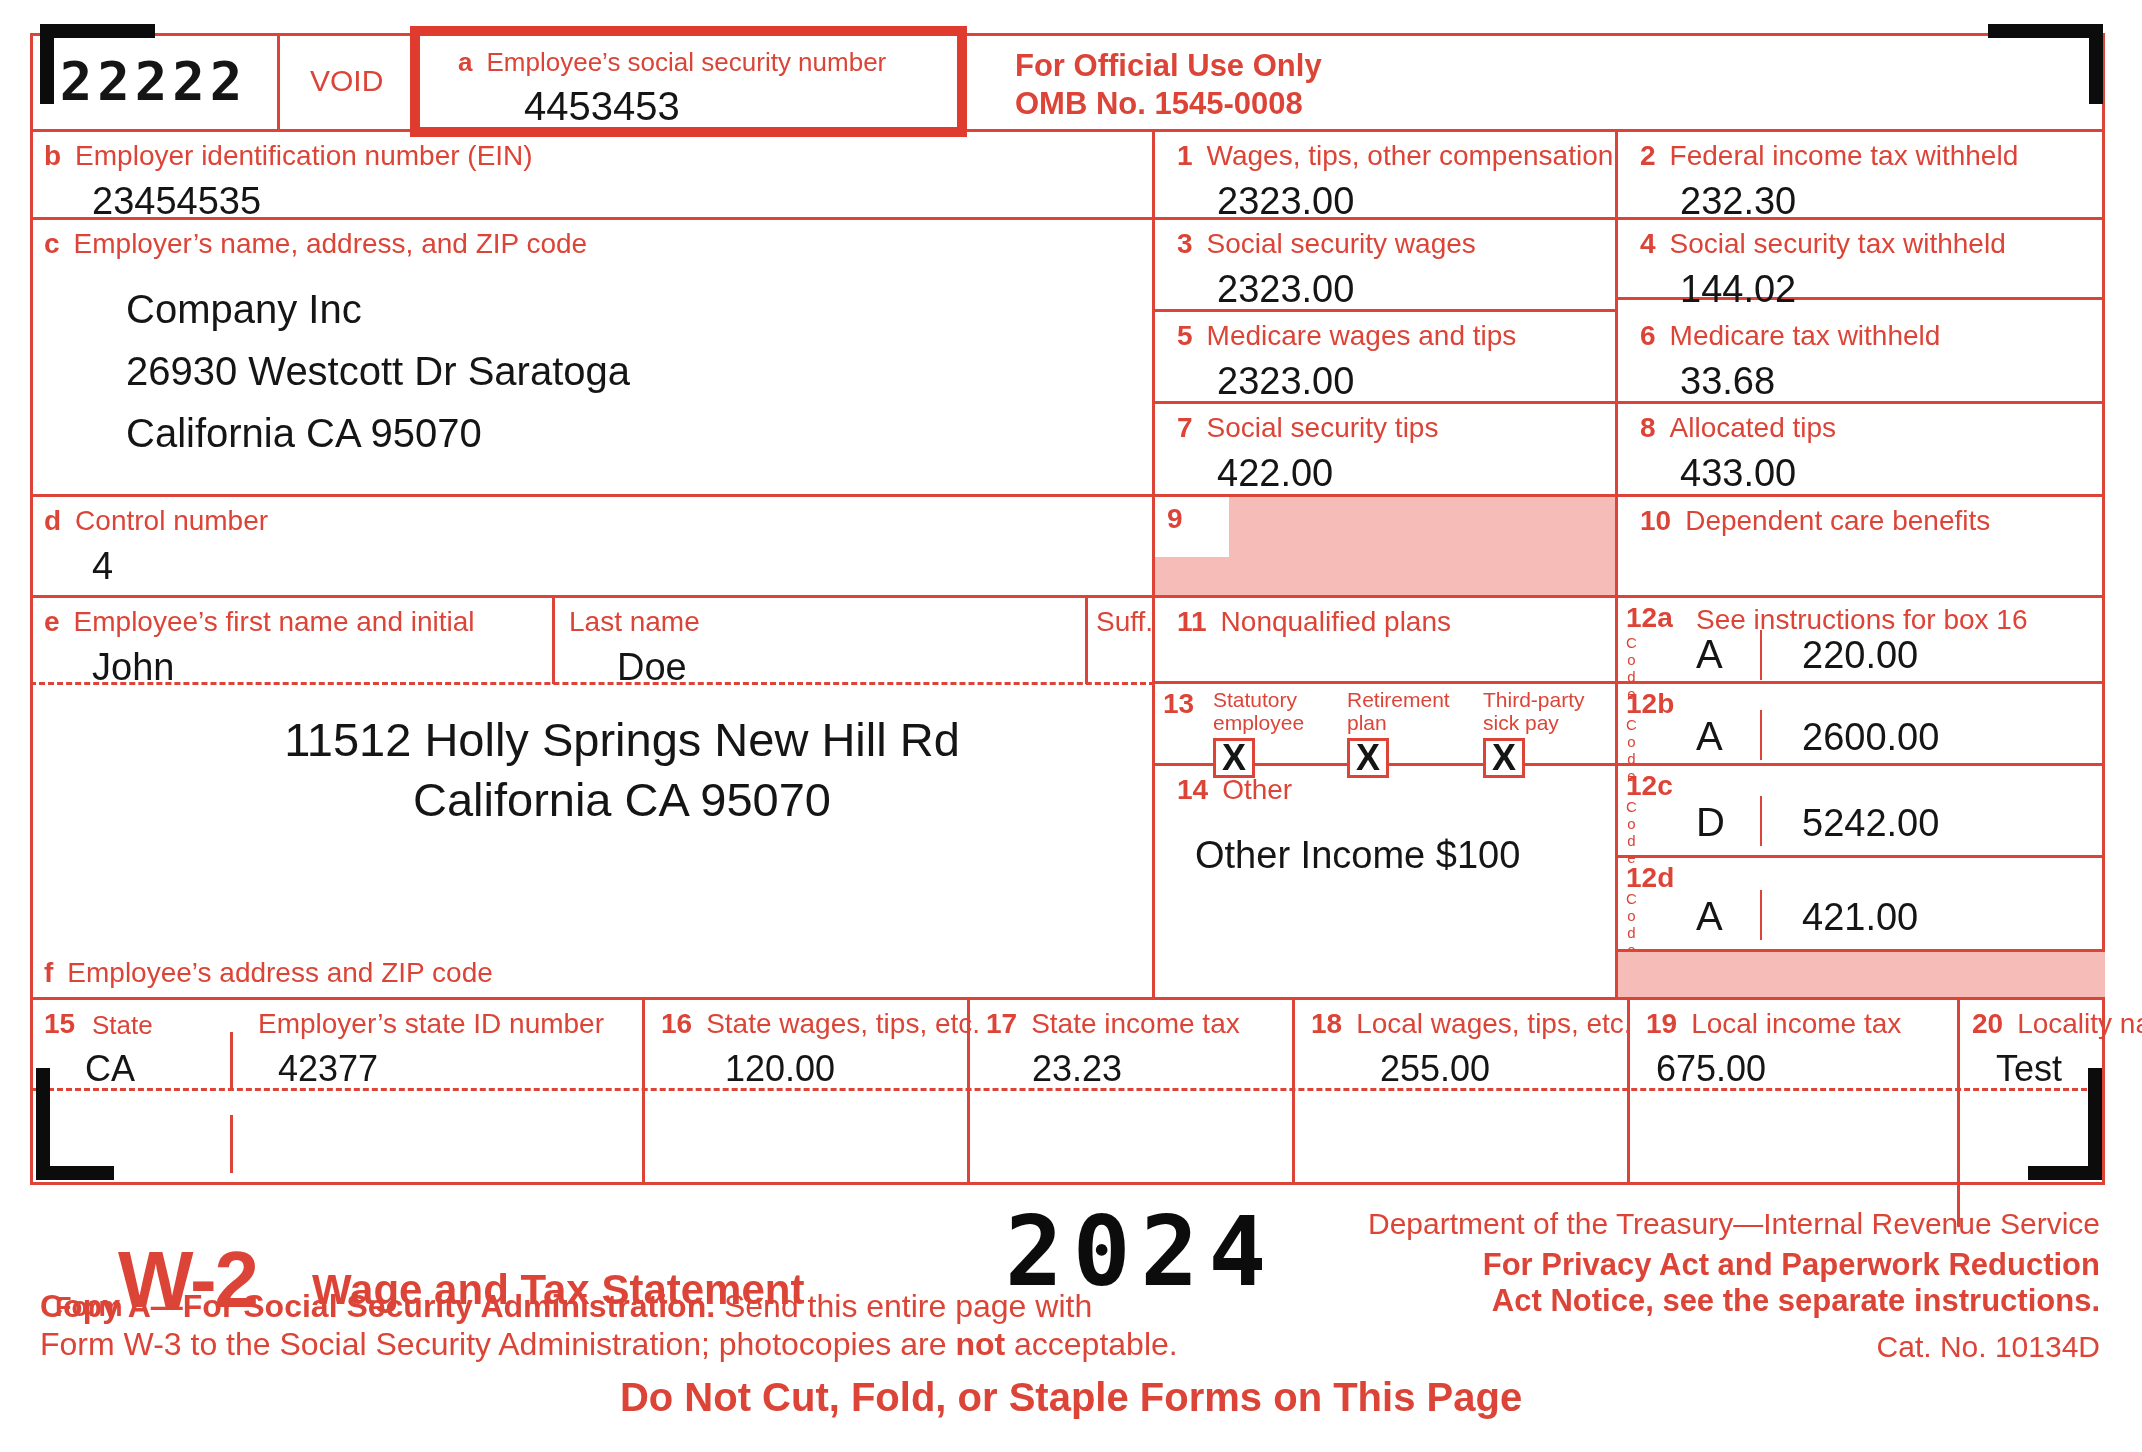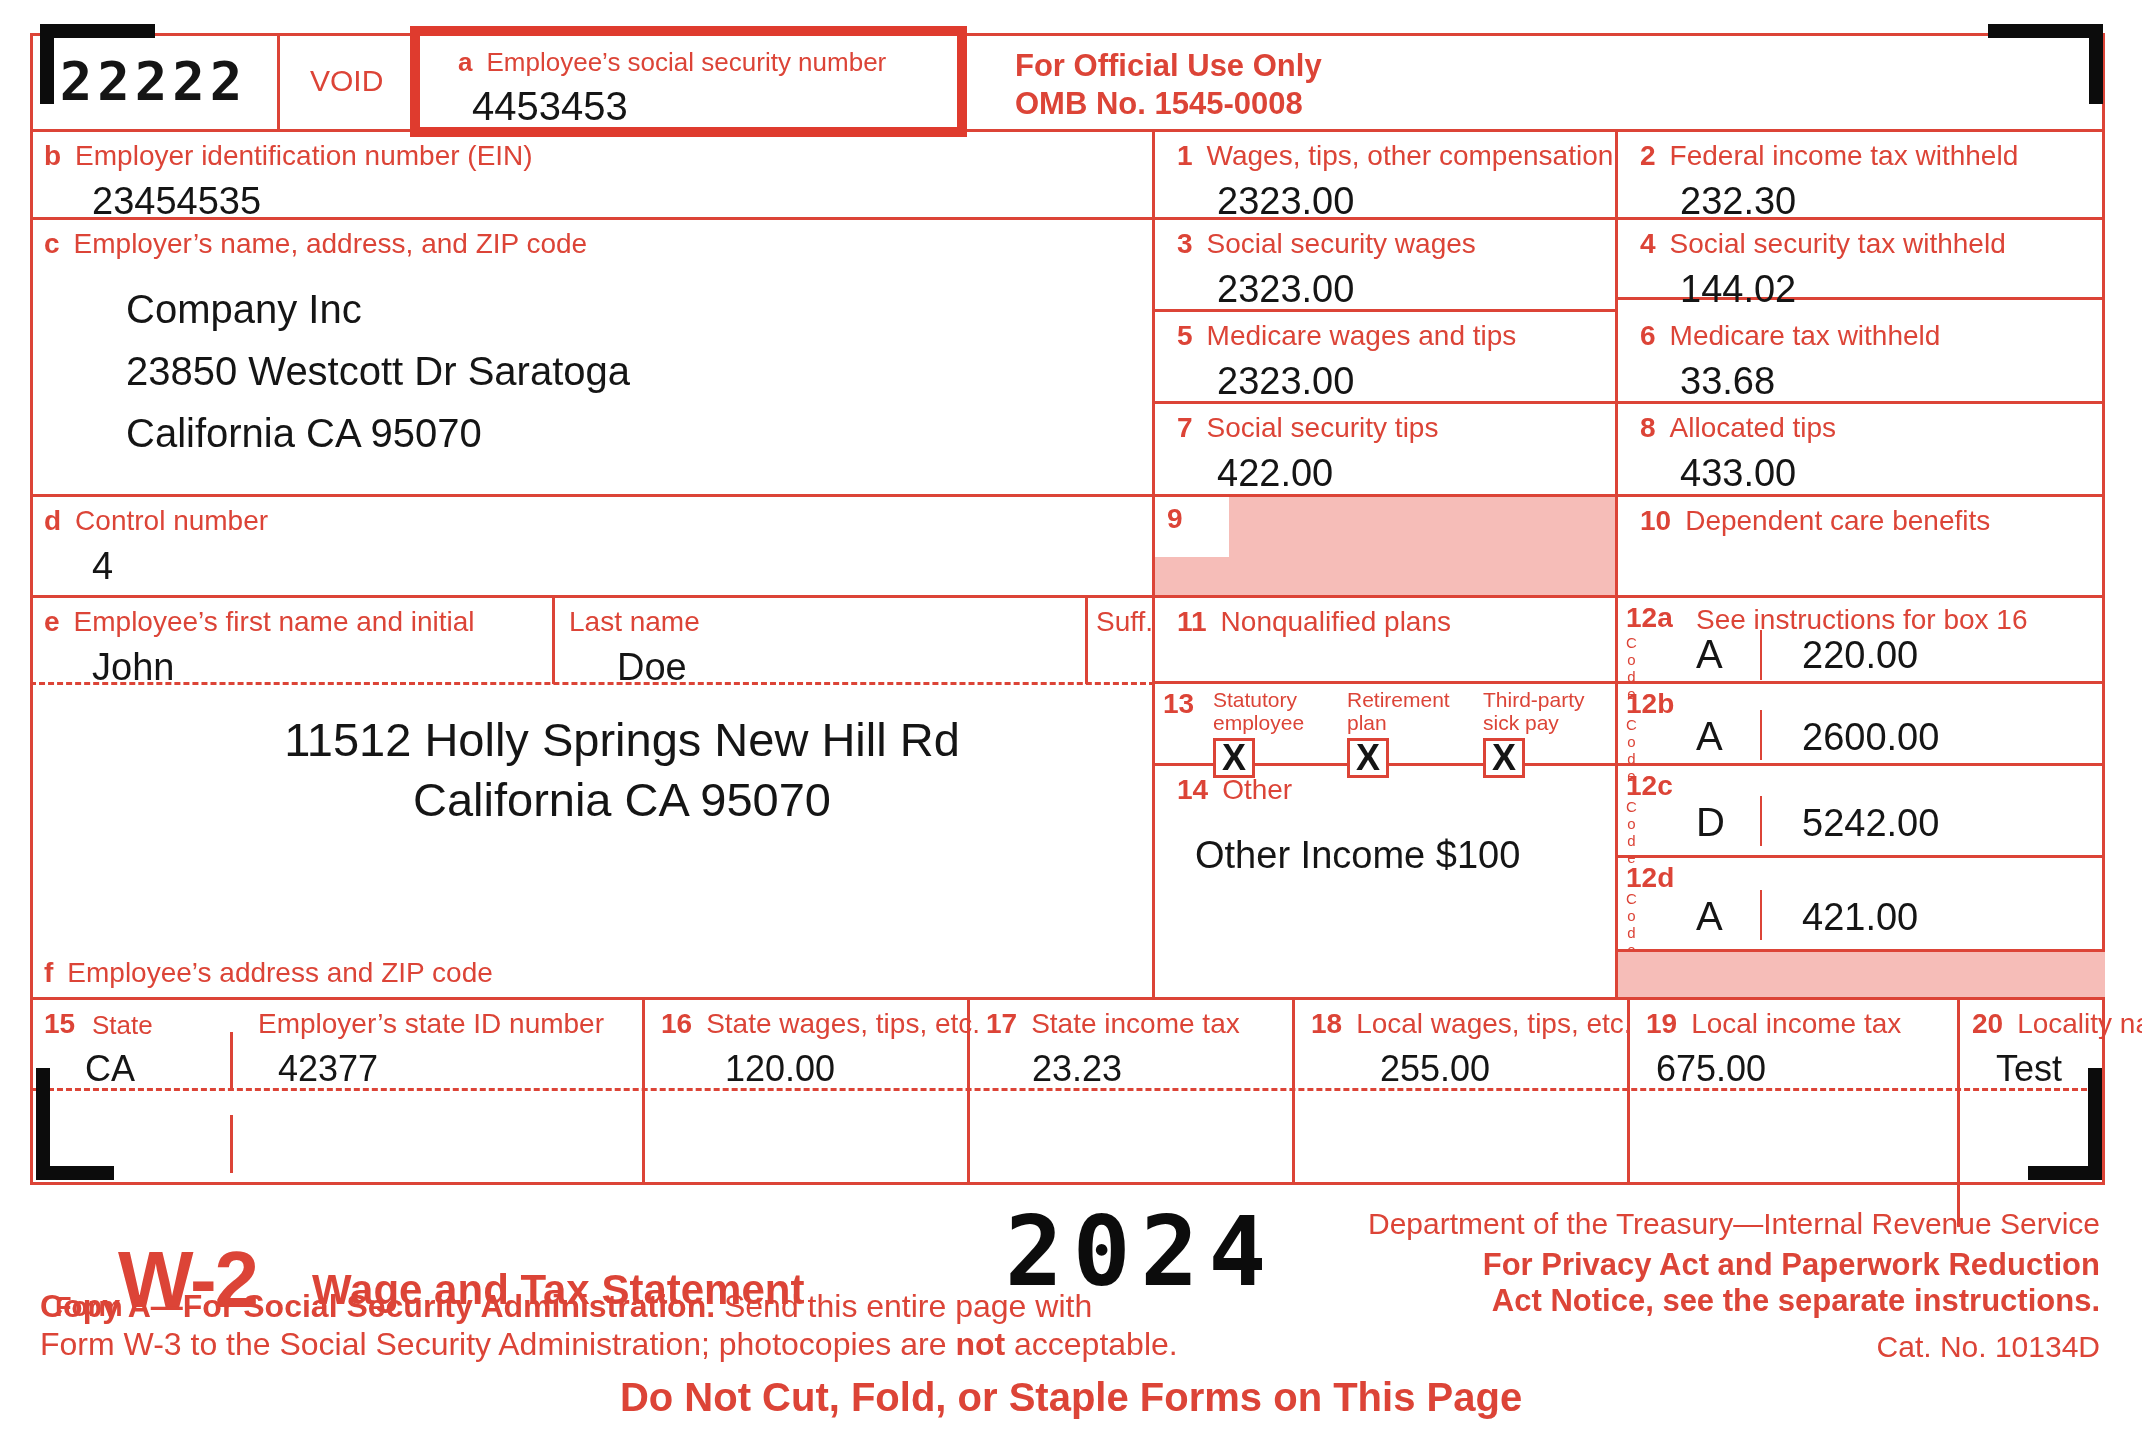--- a/index.html
+++ b/index.html
@@ -33,7 +33,7 @@
   .void-box{width:34px;height:40px;border:3px solid var(--red);background:#fff;}
   .boxa{position:absolute;left:410px;top:26px;width:557px;height:111px;border:10px solid var(--red-deep);background:#fff;z-index:3;}
   .boxa .lab{font-size:26px;padding:10px 0 0 38px;}
-  .boxa .val{font-size:40px;margin:6px 0 0 52px;}
+  .boxa .val{font-size:40px;margin:6px 0 0 104px;}
   .omb{color:var(--red);font-weight:700;font-size:31px;line-height:38px;padding:14px 0 0 48px;white-space:nowrap;}
 
   

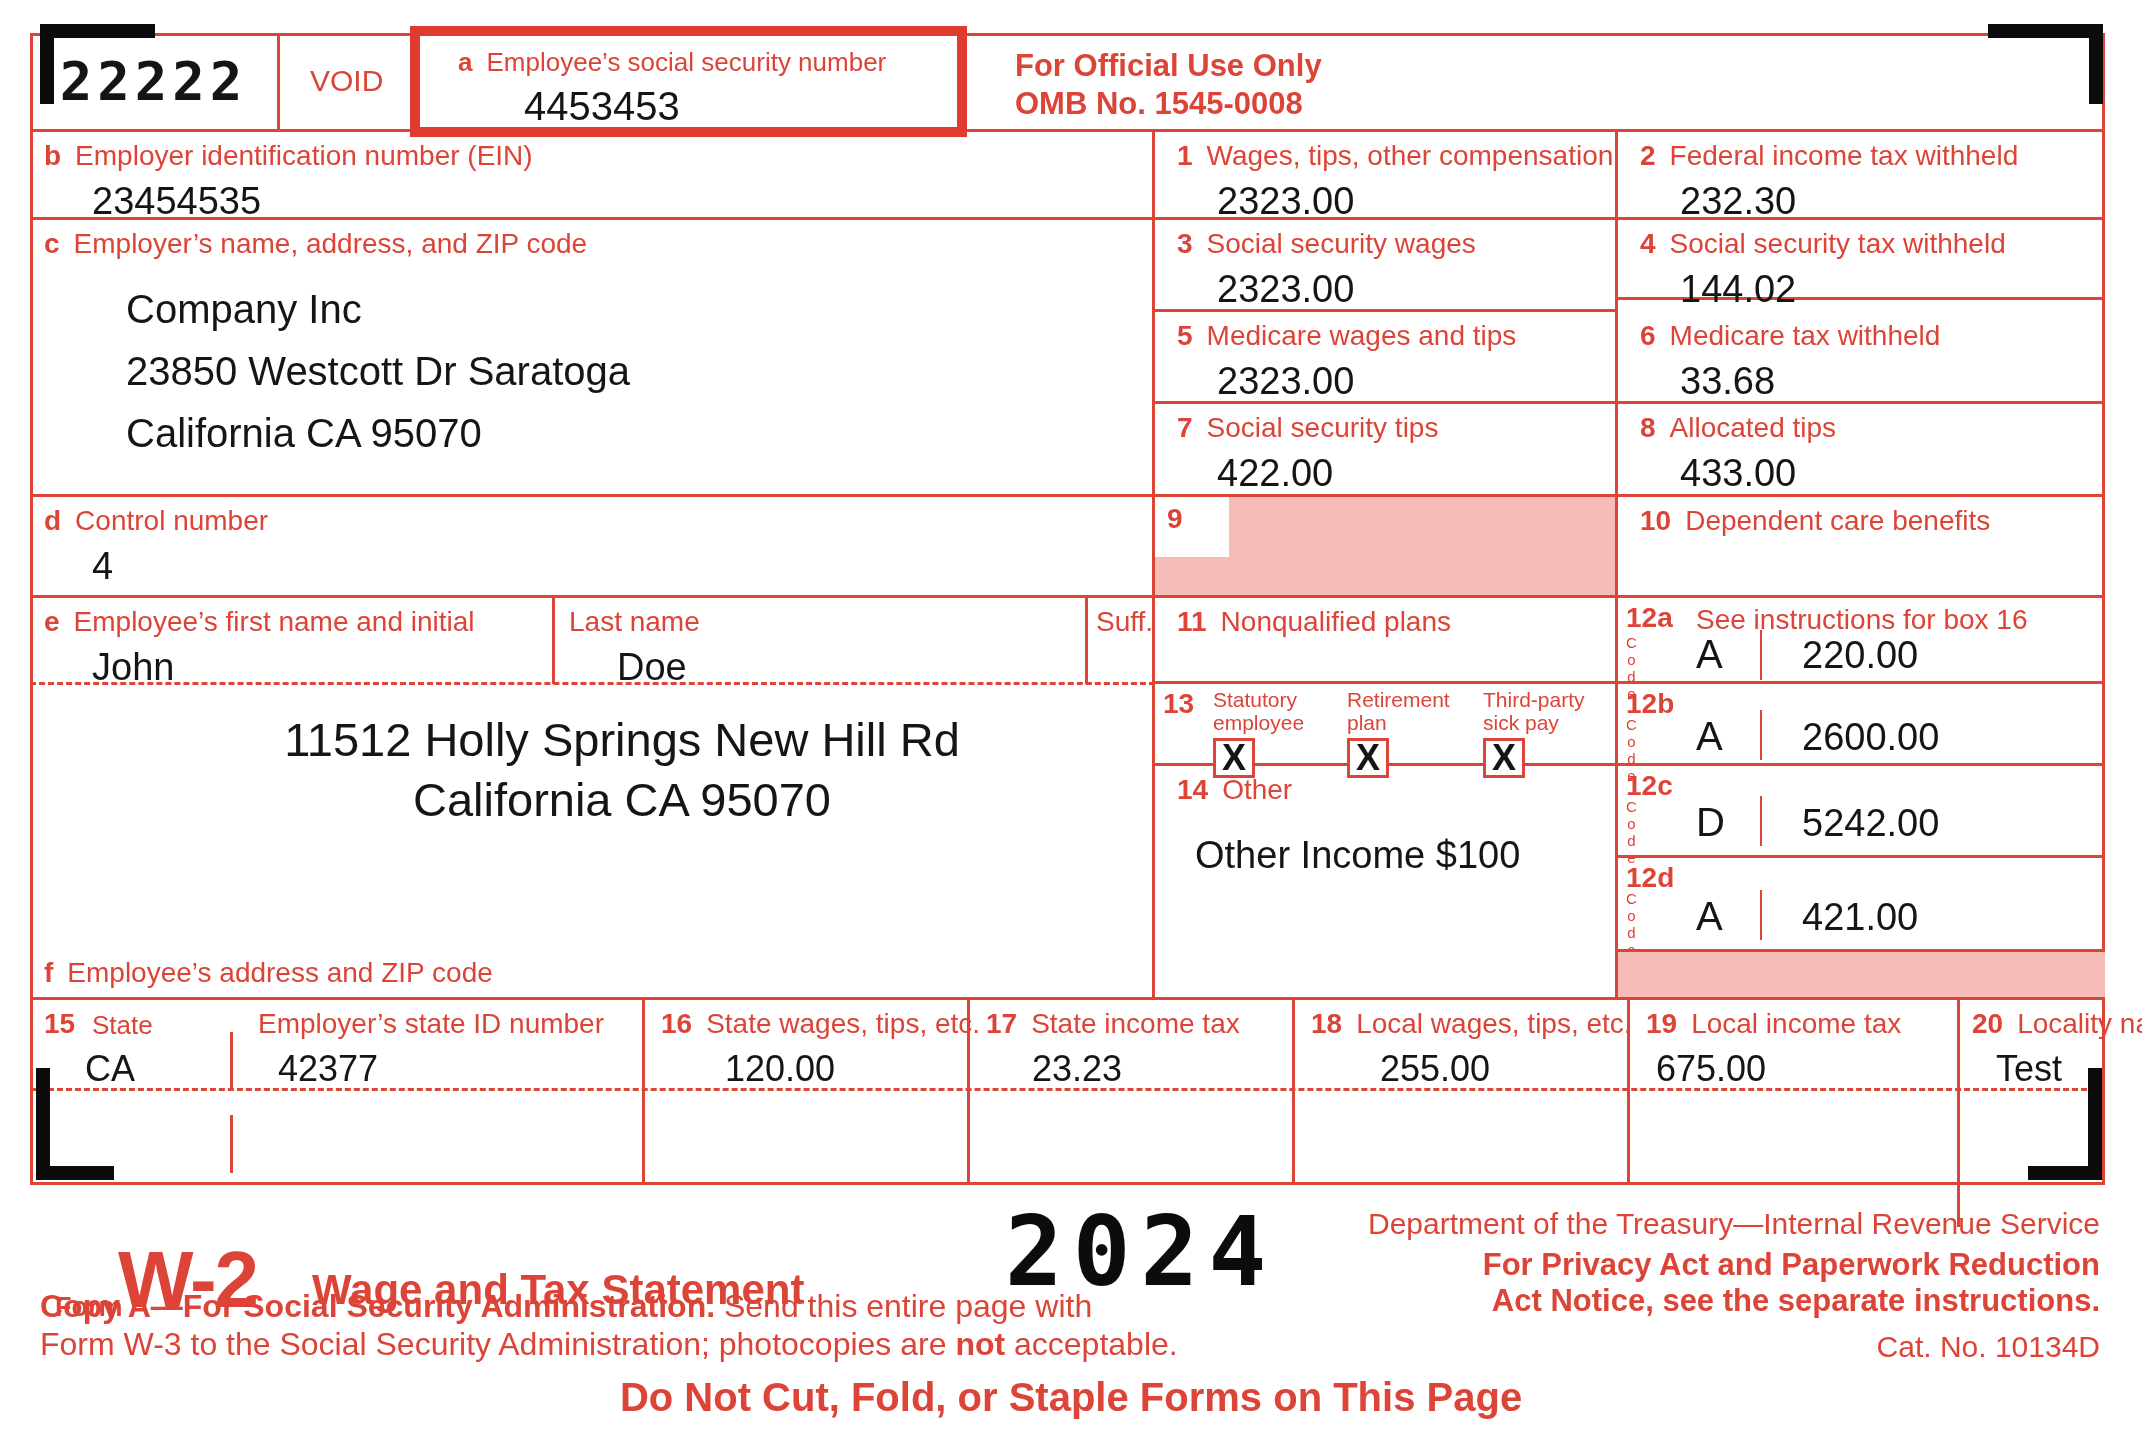--- a/index.html
+++ b/index.html
@@ -133,7 +133,7 @@
   <div class="lab tight"><span class="n">c</span><span>Employer’s name, address, and ZIP code</span></div>
   <div class="addr-lines">
     <div>Company Inc</div>
-    <div>23850 Westcott Dr Saratoga</div>
+    <div>26930 Westcott Dr Saratoga</div>
     <div>California CA 95070</div>
   </div>
 </div>

